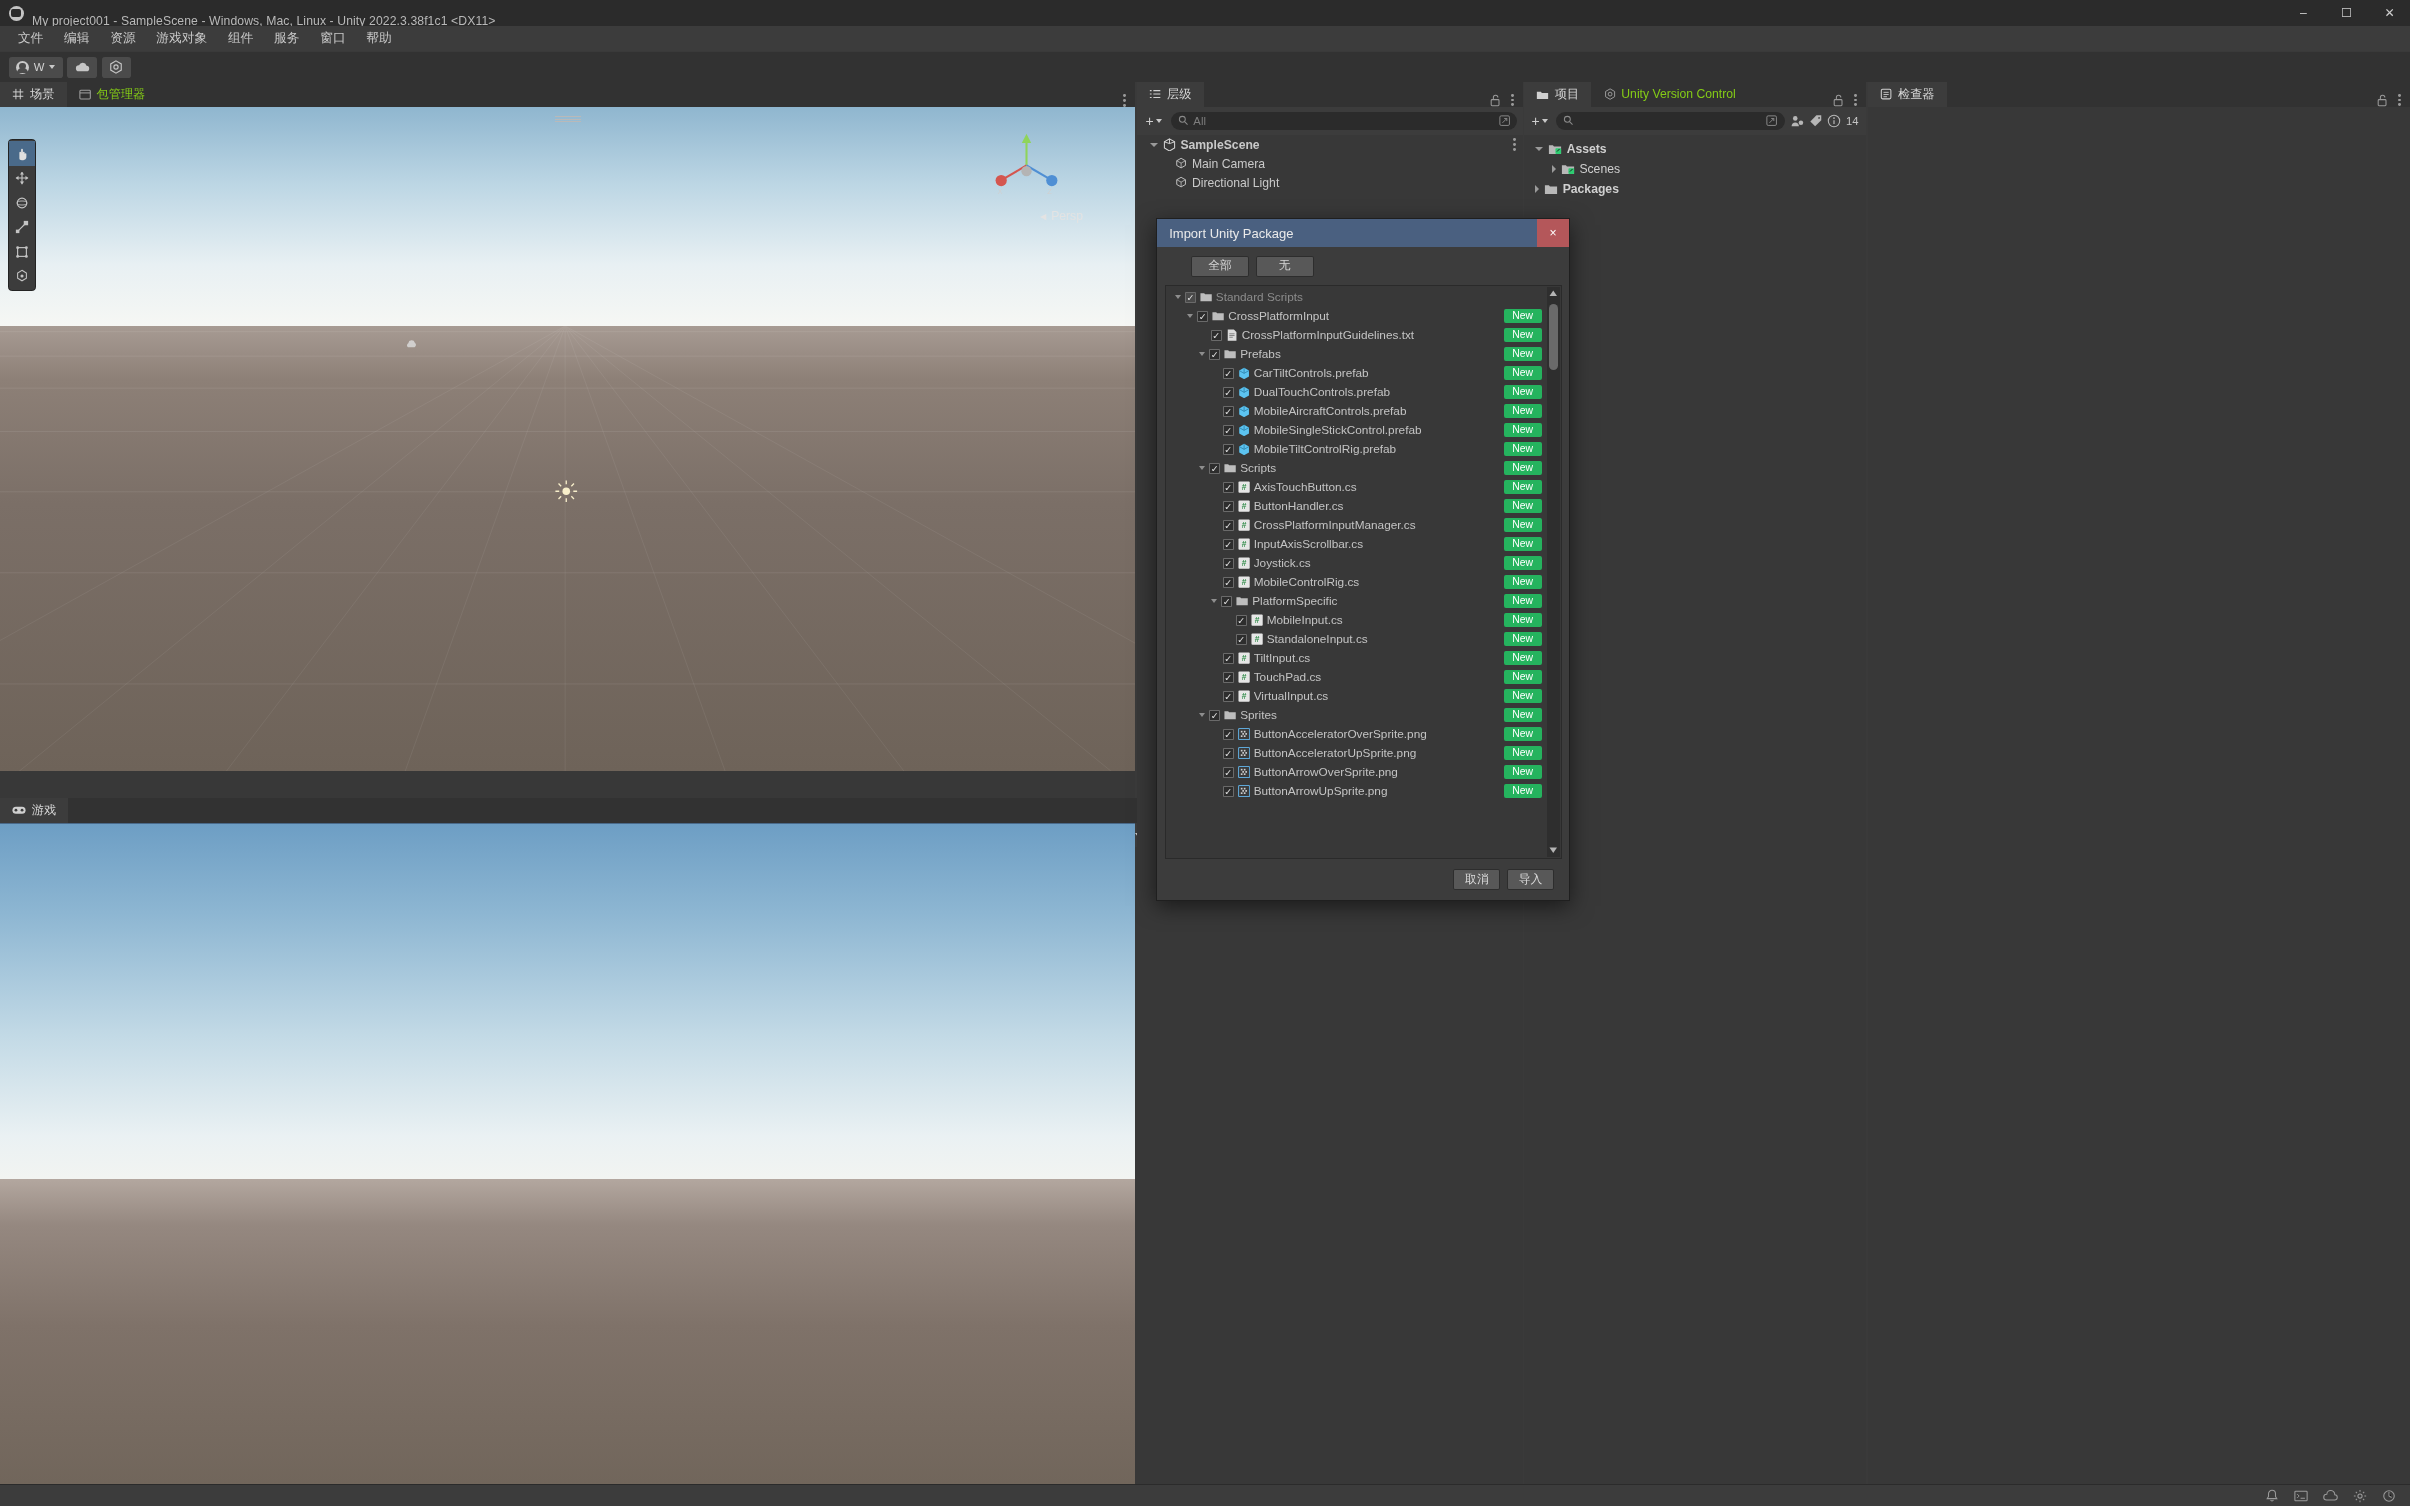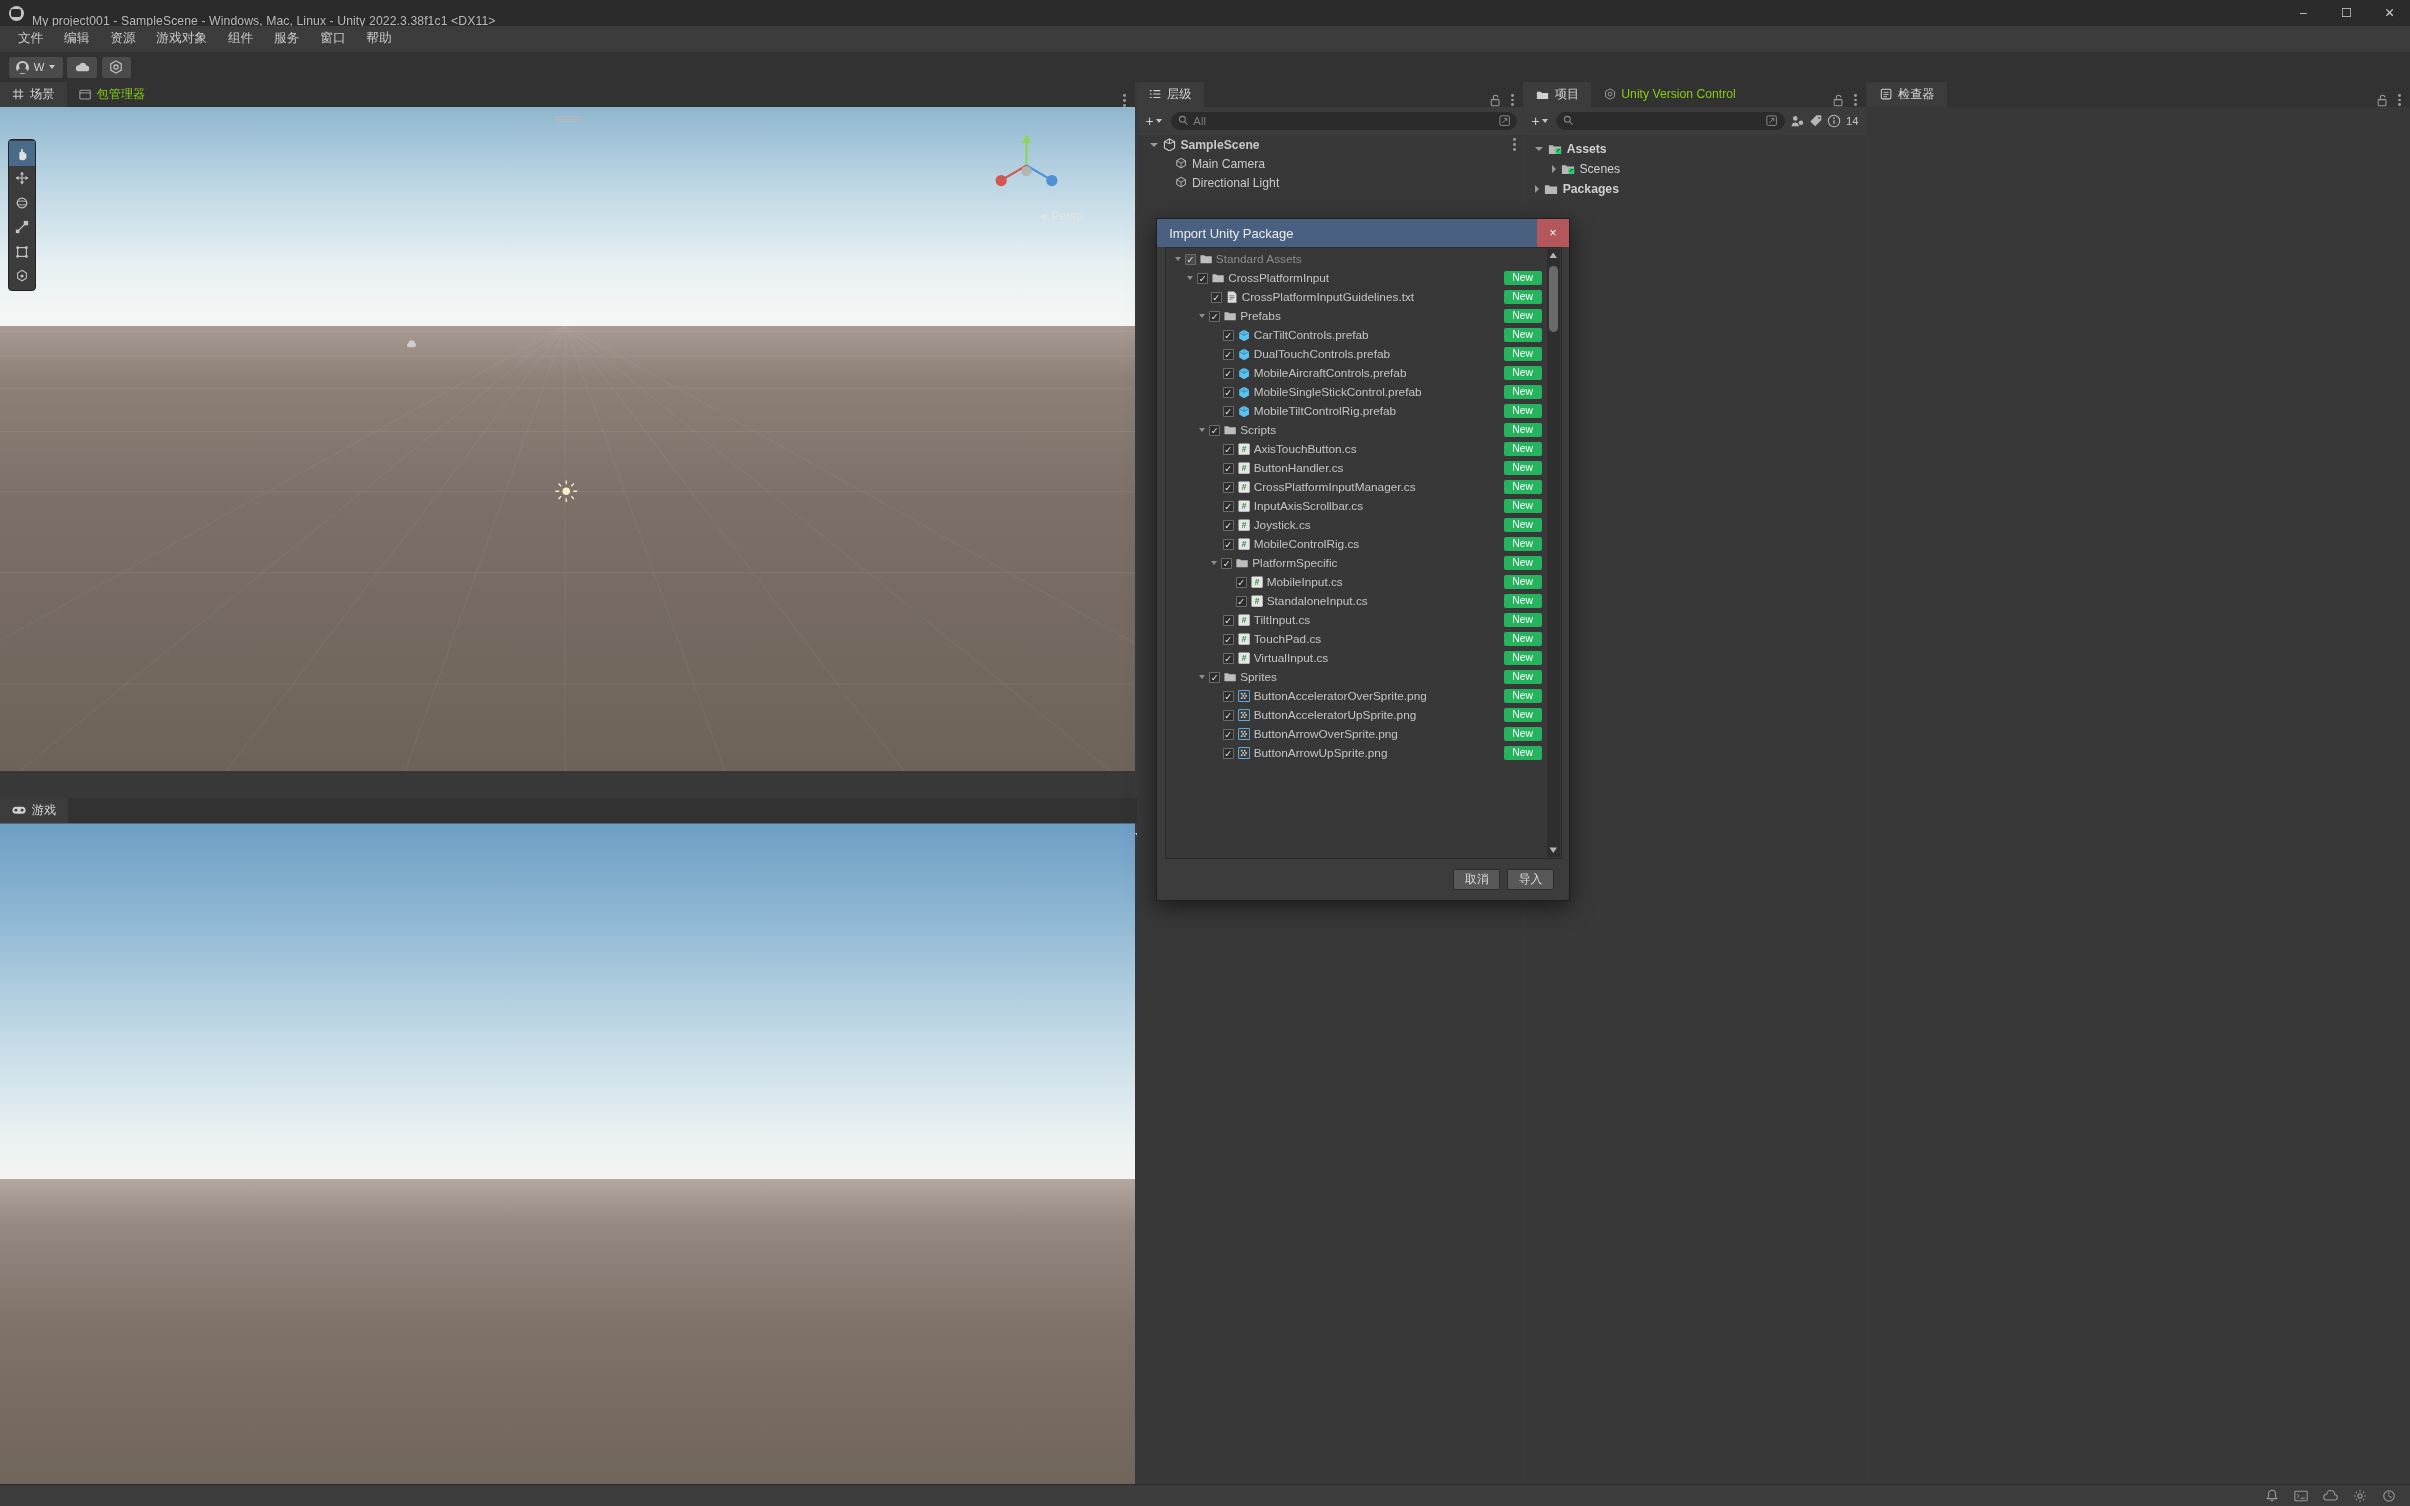--- a/index.html
+++ b/index.html
@@ -802,6 +802,10 @@
     </div>
 
 
+    <div class="modal-btns">
+      <div class="mbtn">全部</div>
+      <div class="mbtn">无</div>
+    </div>
 
     <div class="modal-list">
       <div class="mlist-inner" id="mlist">

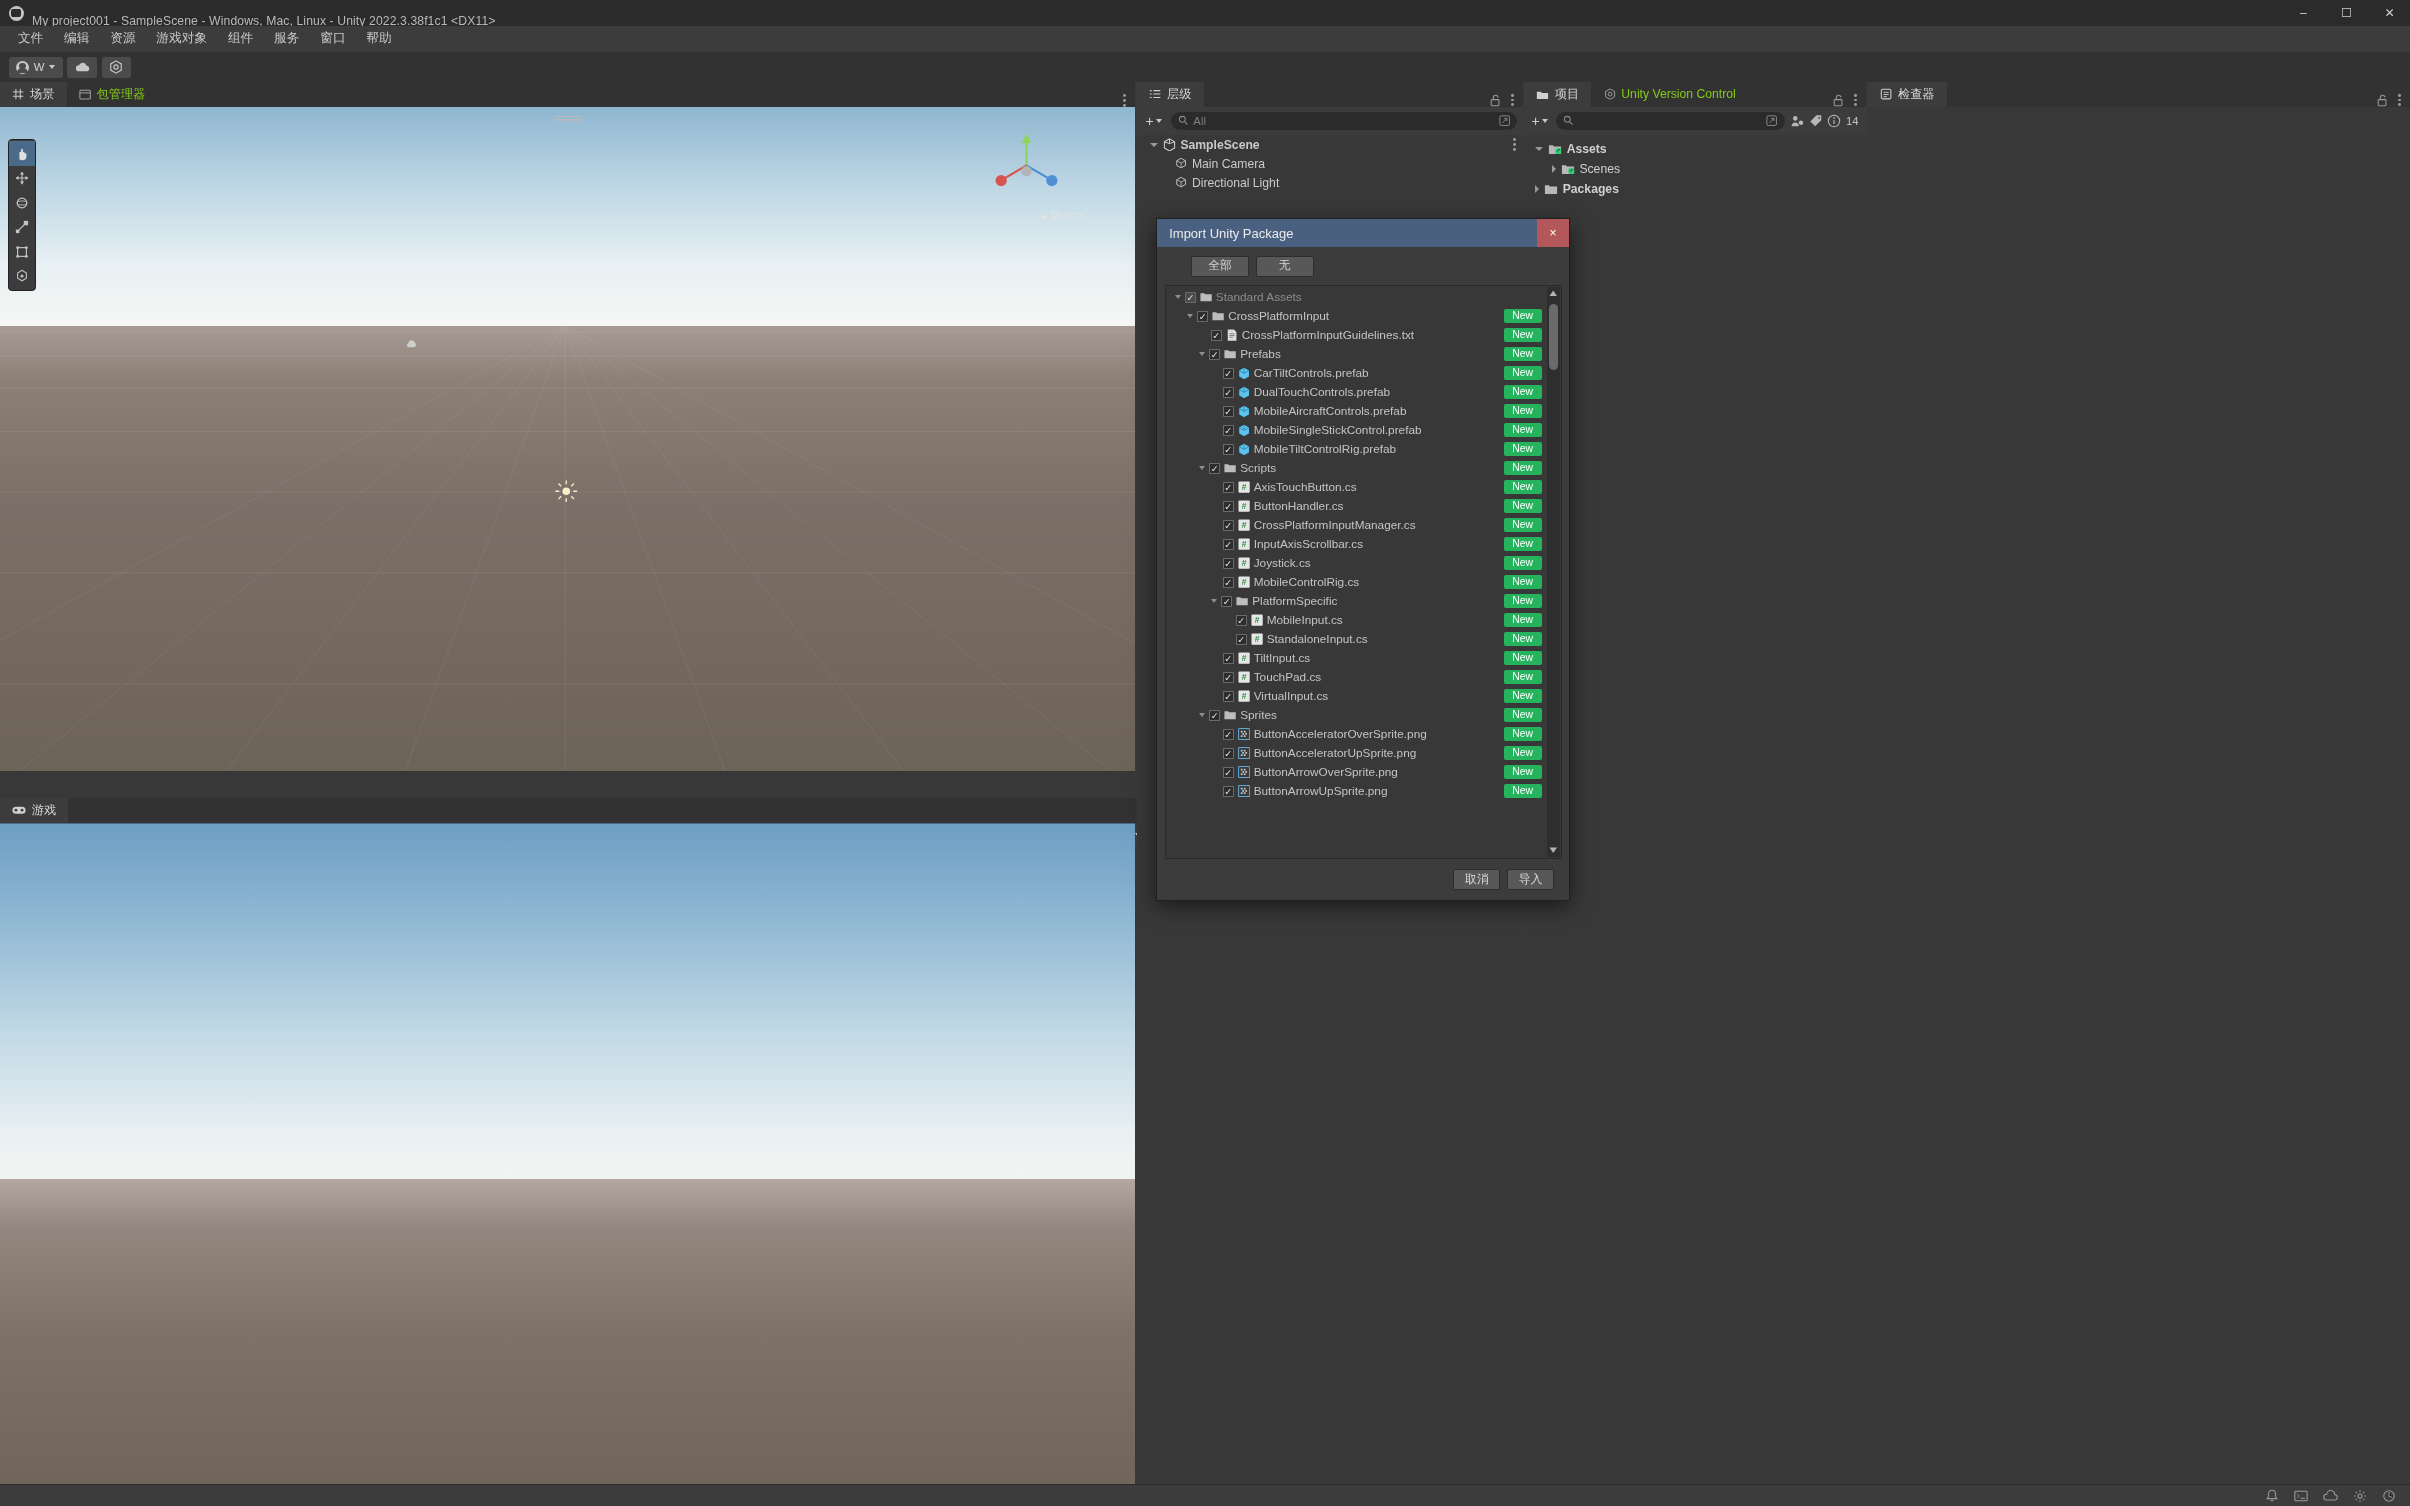--- a/index.html
+++ b/index.html
@@ -816,7 +816,7 @@
             <svg class="ic" viewBox="0 0 14 12">
               <path d="M0.5 1.5h4.3l1.1 1.3H13.5v8H0.5z" fill="#bdbdbd"></path>
             </svg>
-            <span style="white-space:nowrap;overflow:hidden">Standard Assets</span>
+            <span style="white-space:nowrap;overflow:hidden">Standard Scripts</span>
           </div>
           <div class="m-row">
             <span style="display:inline-block;width:18px;flex:none"></span>

